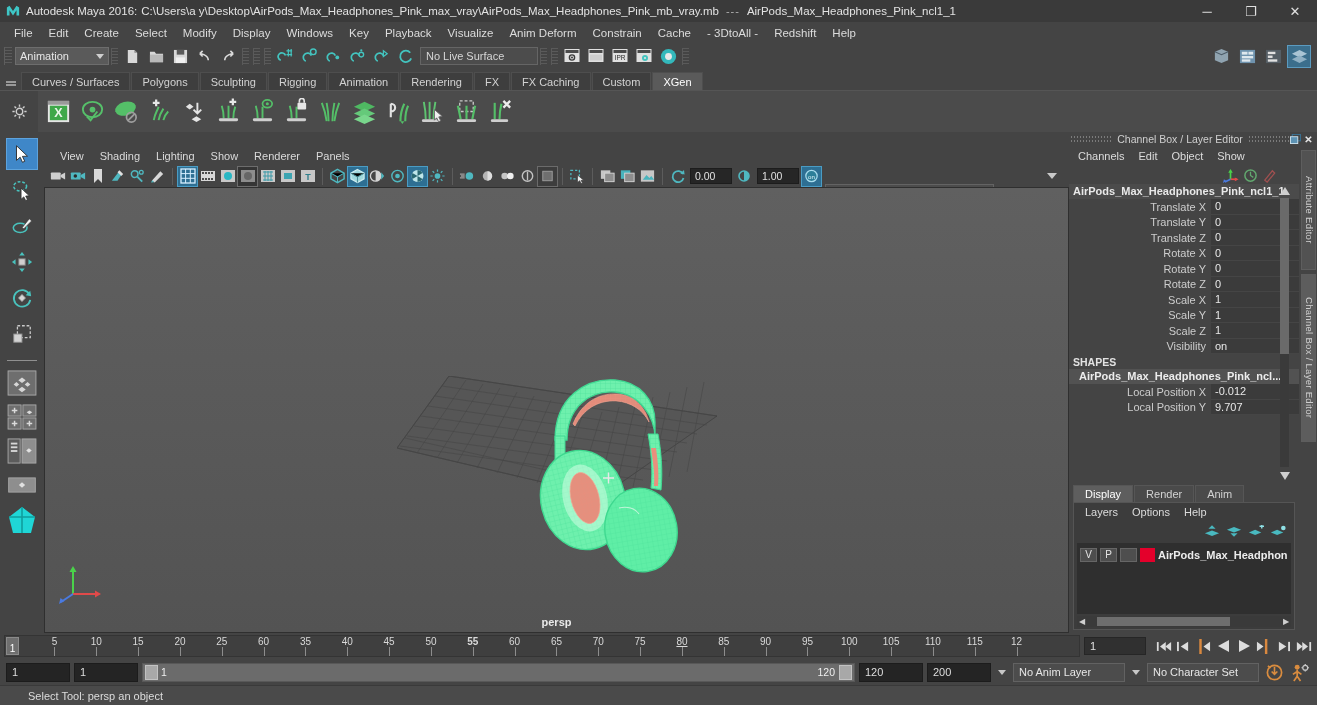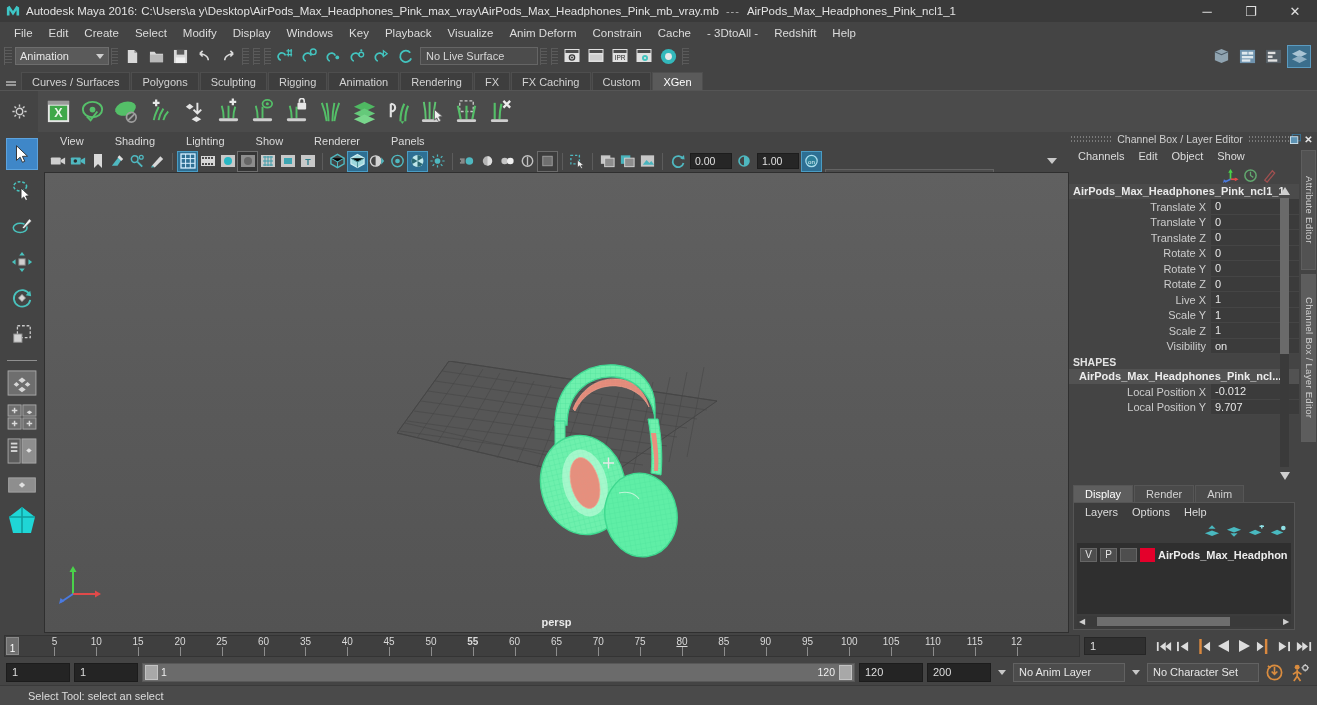--- a/index.html
+++ b/index.html
@@ -64,7 +64,7 @@
 
   
   .vpcol { flex:1 1 auto; display:flex; flex-direction:column; min-width:0; }
-  .vpmenu { height:18px; background:#444; display:flex; align-items:center; padding-left:8px; gap:15px; flex:0 0 18px;}
+  .vpmenu { height:18px; background:#444; display:flex; align-items:center; padding-left:8px; gap:0px; flex:0 0 18px;margin-top:15px;}
   .vpmenu .vm { padding:1px 8px; font-size:11px; color:#dadada; }
   .vptools { height:22px; background:#444; display:flex; align-items:center; padding-left:4px; flex:0 0 22px; gap:1px; }
   .vbtn { width:19px; height:19px; display:flex; align-items:center; justify-content:center; }

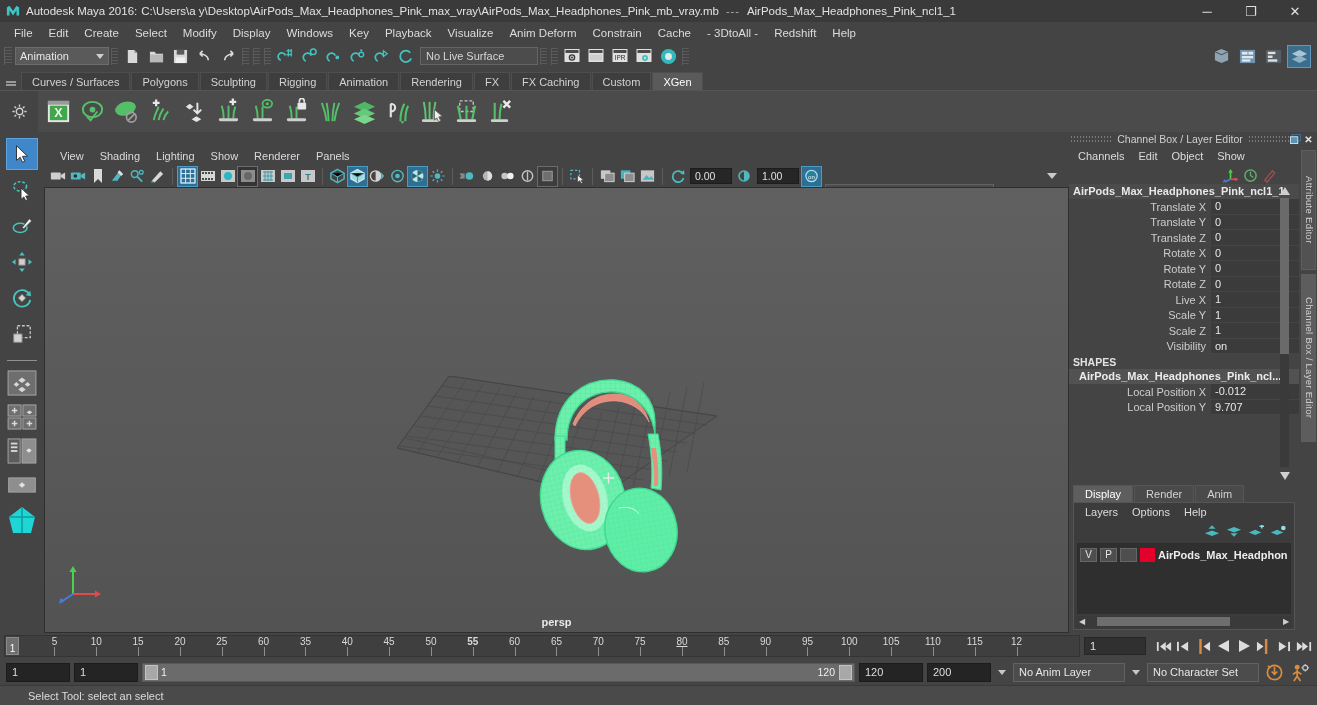--- a/index.html
+++ b/index.html
@@ -1005,7 +1005,7 @@
                   <span class="val">0</span>
                 </div>
                 <div class="chrow">
-                  <span class="lbl">Live X</span>
+                  <span class="lbl">Scale X</span>
                   <span class="val">1</span>
                 </div>
                 <div class="chrow">

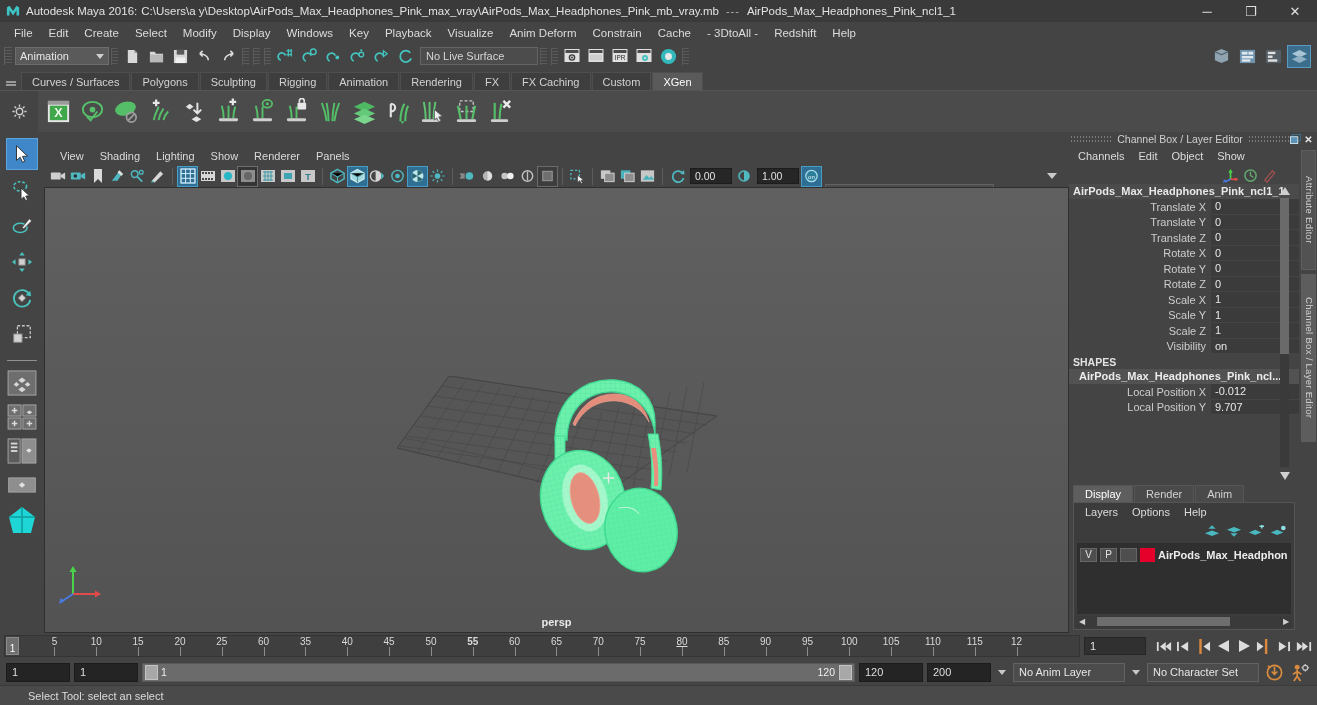--- a/index.html
+++ b/index.html
@@ -1245,7 +1245,7 @@
   </div>
 
 
-  <div class="helpline">Select Tool: select an select</div>
+  <div class="helpline">Select Tool: persp an object</div>
 </div>
 
 </body></html>

